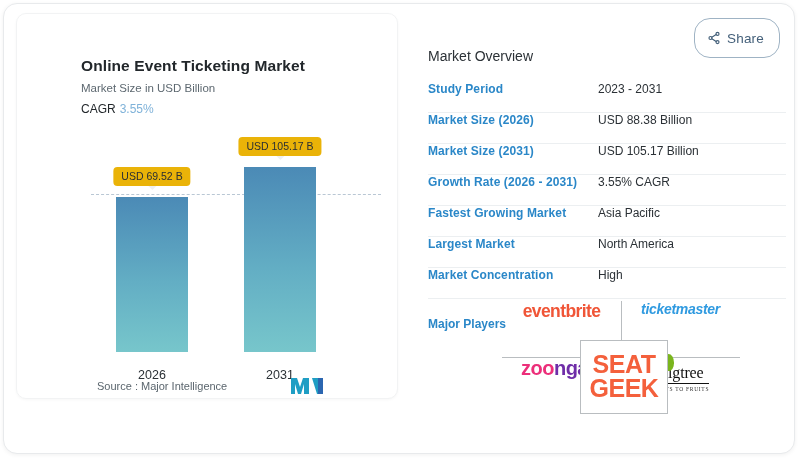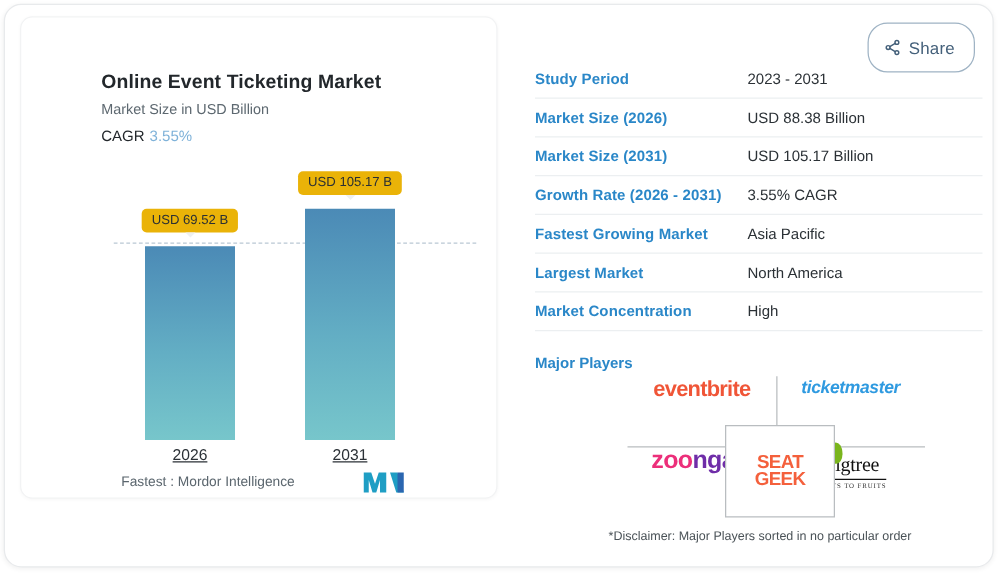--- a/index.html
+++ b/index.html
@@ -387,6 +387,7 @@
   </div>
 
   <div id="overview-panel">
+    <div id="overview-title">Market Overview</div>
 
     <div class="ov-row">
       <span class="ov-key">Study Period</span>

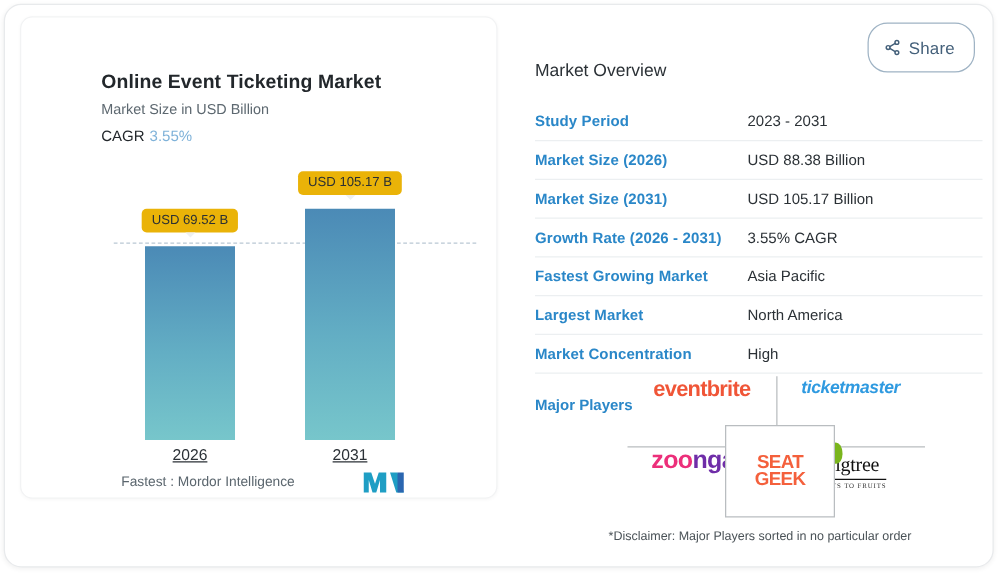--- a/index.html
+++ b/index.html
@@ -176,7 +176,7 @@
   }
   .ov-row {
     display: flex;
-    align-items: center;
+    align-items: flex-start;
     height: 30px;
     border-bottom: 1px solid #eceff1;
     font-size: 12px;

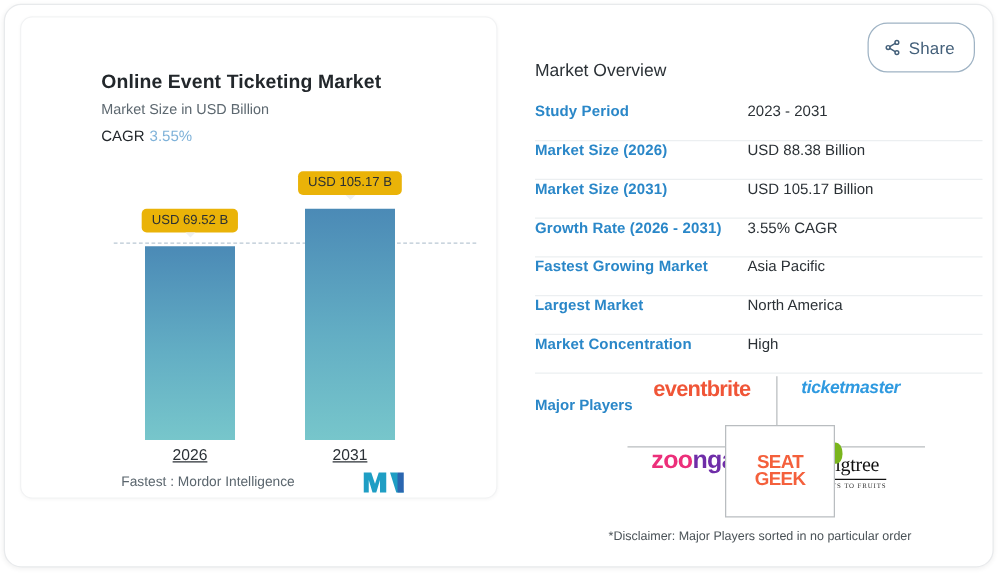--- a/index.html
+++ b/index.html
@@ -138,11 +138,10 @@
 
   .tick {
     position: absolute;
-    top: 343px;
+    top: 354px;
     transform: translateX(-50%);
     font-size: 12.5px;
     color: #2b3136;
-    text-decoration: underline;
   }
   #tick-2026 { left: 135px; }
   #tick-2031 { left: 263px; }

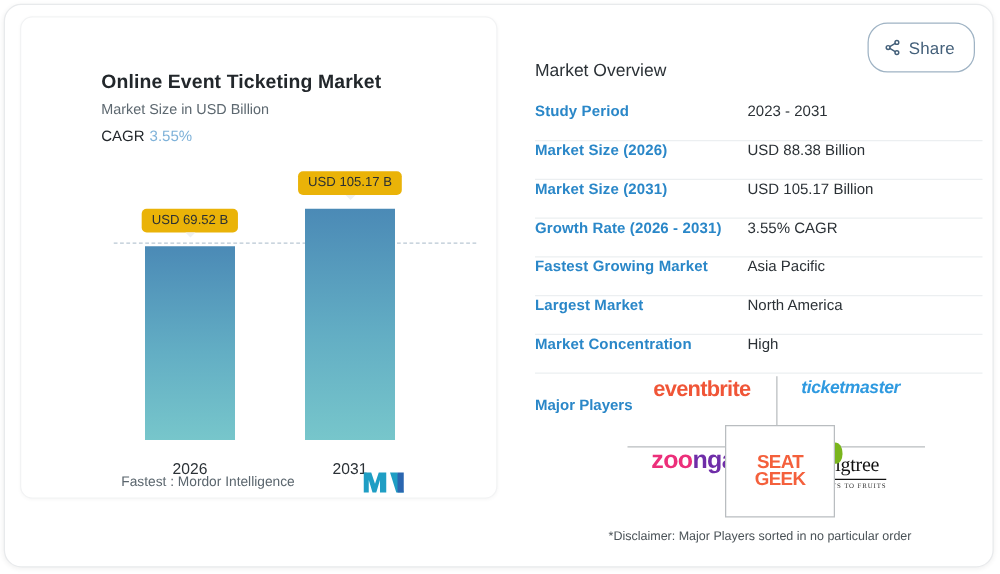--- a/index.html
+++ b/index.html
@@ -318,7 +318,7 @@
   }
   #logo-seatgeek {
     color: #f4603c;
-    font-size: 15px;
+    font-size: 25px;
     font-weight: bold;
     line-height: .95;
     text-align: center;

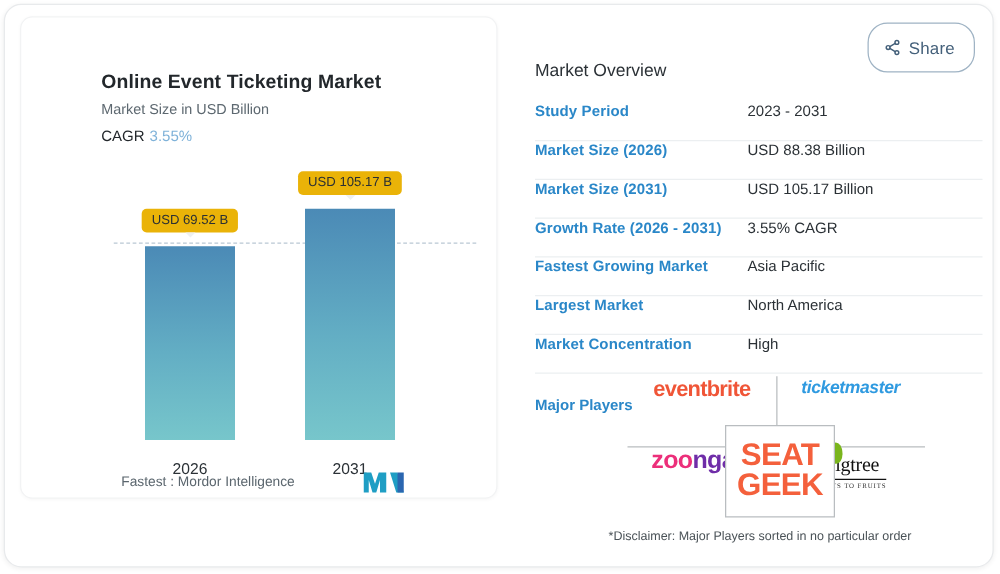--- a/index.html
+++ b/index.html
@@ -374,7 +374,7 @@
     <div class="tick" id="tick-2026">2026</div>
     <div class="tick" id="tick-2031">2031</div>
 
-    <div id="source-row">Fastest :  Mordor Intelligence</div>
+    <div id="source-row">Source :  Major Intelligence</div>
 
     <div id="mordor-logo">
       <svg width="36" height="20" viewBox="0 0 36 20">

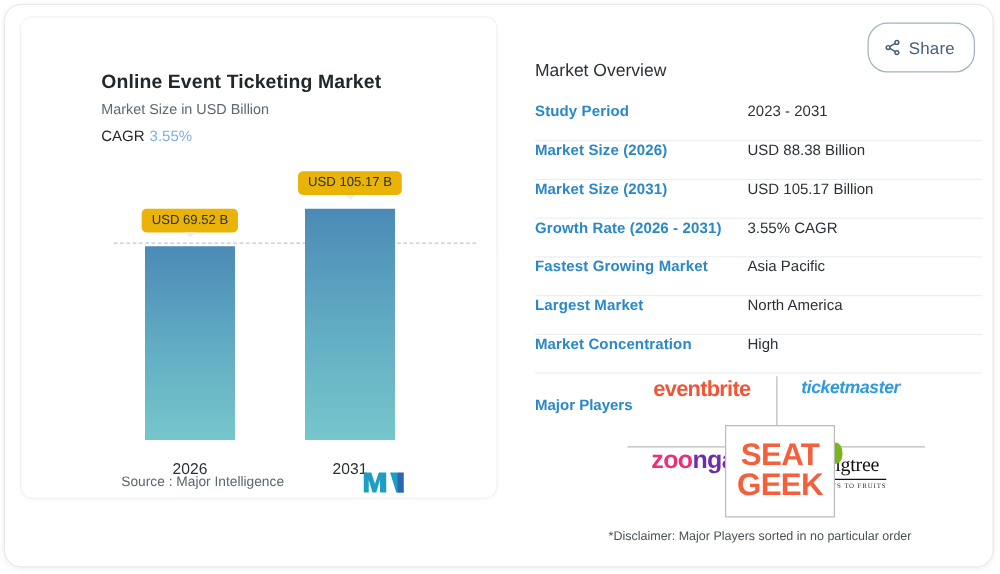--- a/index.html
+++ b/index.html
@@ -455,7 +455,6 @@
     </div>
   </div>
 
-  <div id="disclaimer">*Disclaimer: Major Players sorted in no particular order</div>
 
 </div>
 

